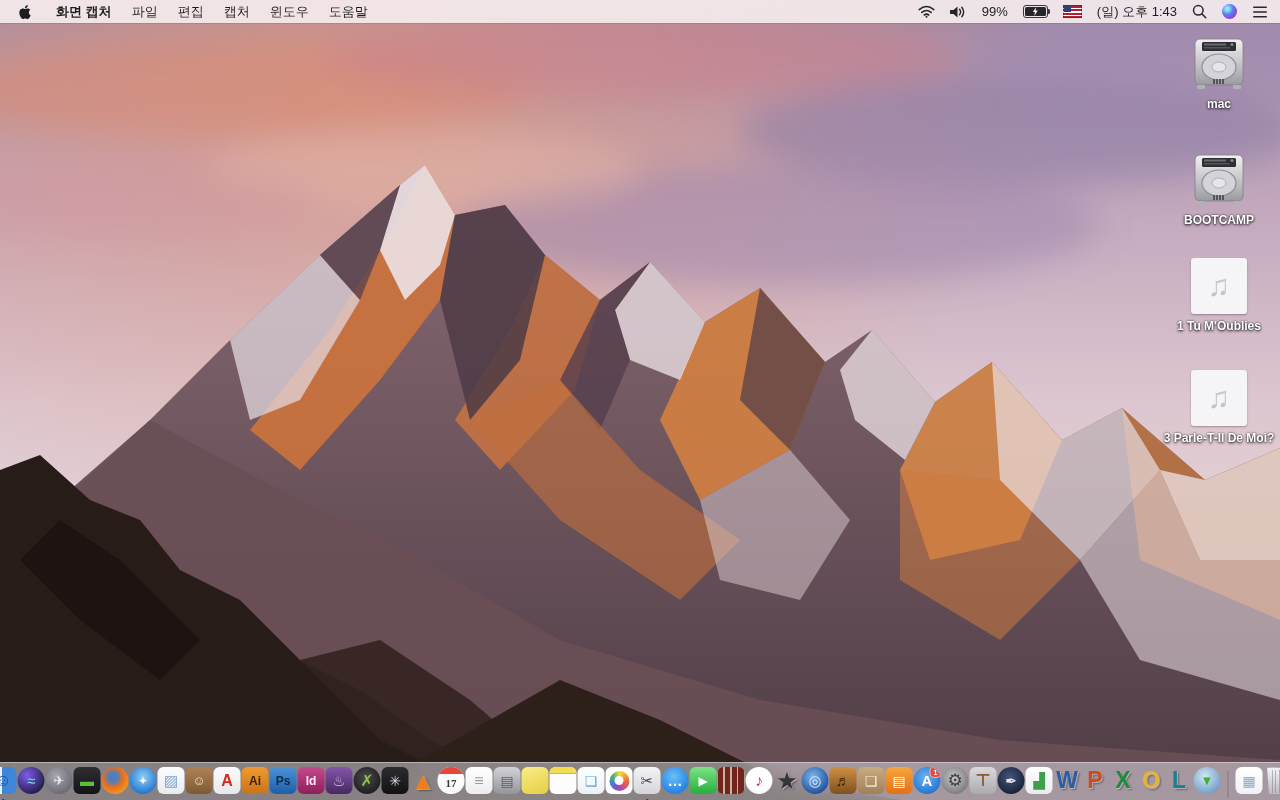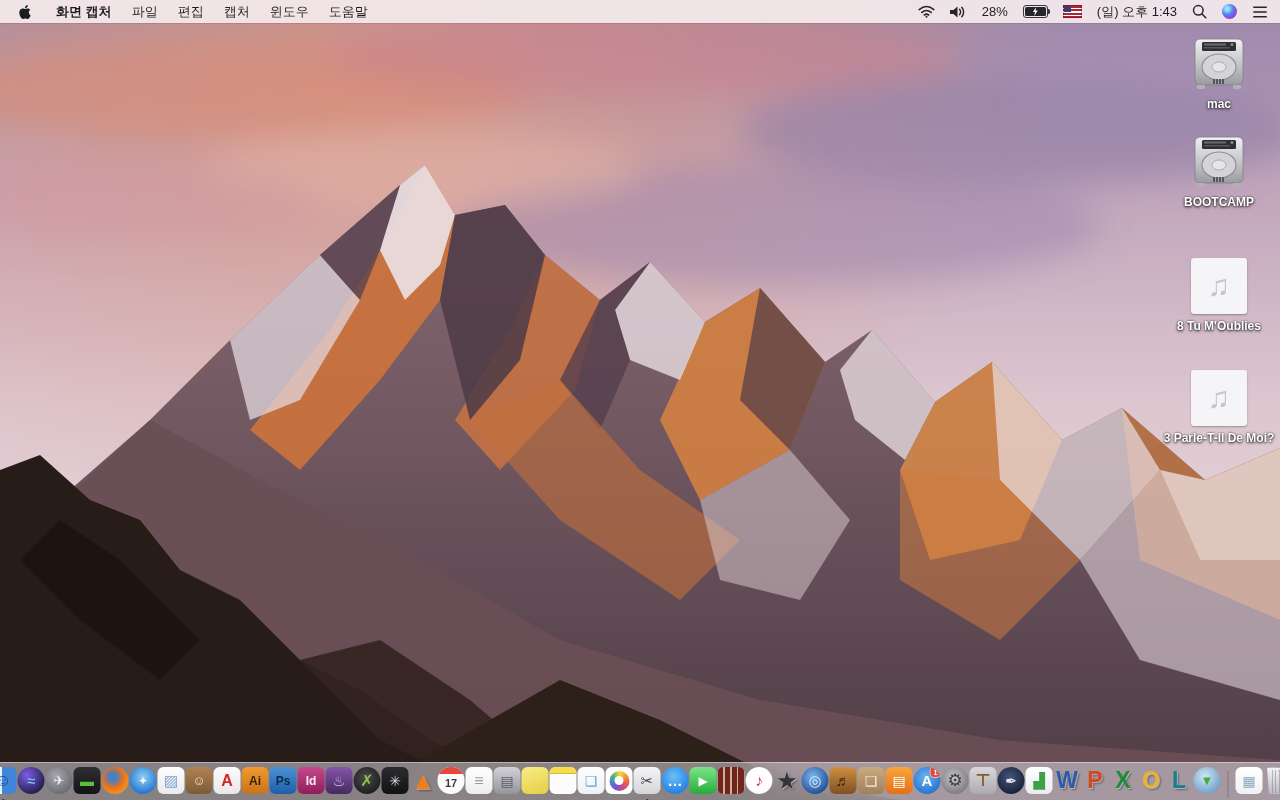--- a/index.html
+++ b/index.html
@@ -178,7 +178,7 @@
         <path d="M9.5,3.2 Q11.8,6 9.5,8.8 M11.8,1.2 Q15.5,6 11.8,10.8" fill="none" stroke="#26262a" stroke-width="1.4" stroke-linecap="round"></path>
       </svg>
     </span>
-    <span class="status-item">28%</span>
+    <span class="status-item">99%</span>
     <span class="status-item">
       <span class="batt">
           <span class="fill"></span>

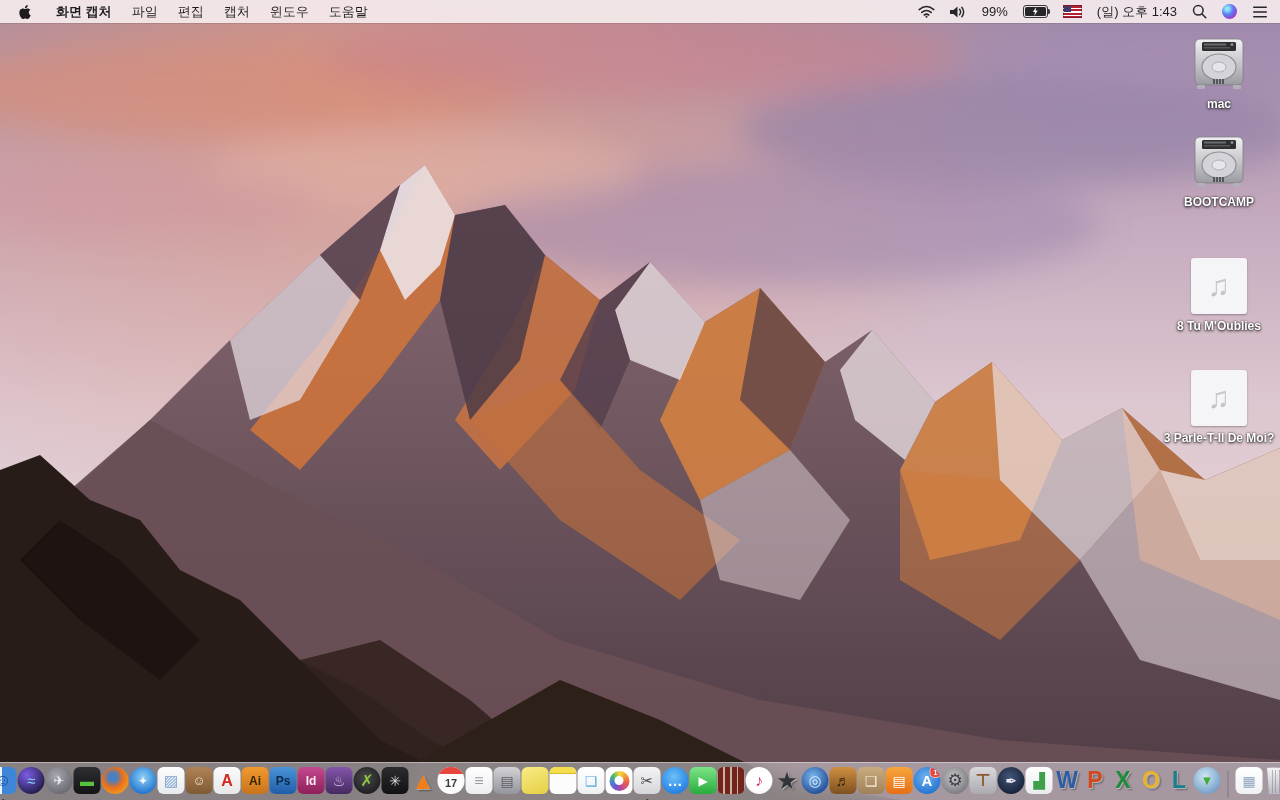--- a/index.html
+++ b/index.html
@@ -37,7 +37,7 @@
   #desktop-icons{position:absolute;top:0;right:2px;width:118px;height:600px;z-index:5;}
   .desk-cell{position:absolute;left:0;width:118px;display:flex;flex-direction:column;align-items:center;cursor:default;}
   .desk-cell:nth-child(1){top:36px;}
-  .desk-cell:nth-child(2){top:134px;}
+  .desk-cell:nth-child(2){top:152px;}
   .desk-cell:nth-child(3){top:258px;}
   .desk-cell:nth-child(4){top:370px;}
   .desk-ic{height:56px;display:flex;align-items:center;justify-content:center;}

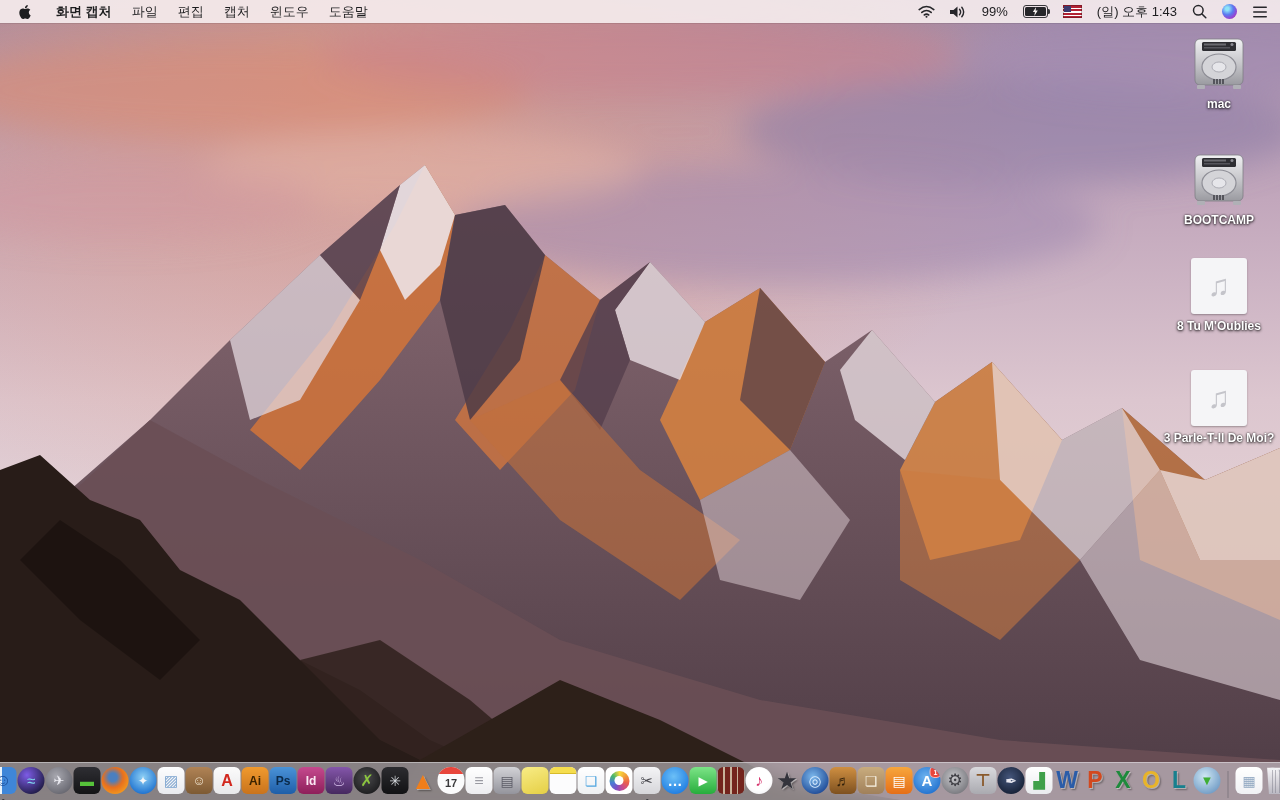--- a/index.html
+++ b/index.html
@@ -271,7 +271,7 @@
       <div class="desk-ic">
         <span class="audio-tile">♫</span>
       </div>
-      <div class="desk-label">8 Tu M'Oublies</div>
+      <div class="desk-label">1 Tu M'Oublies</div>
     </div>
     <div class="desk-cell">
       <div class="desk-ic">

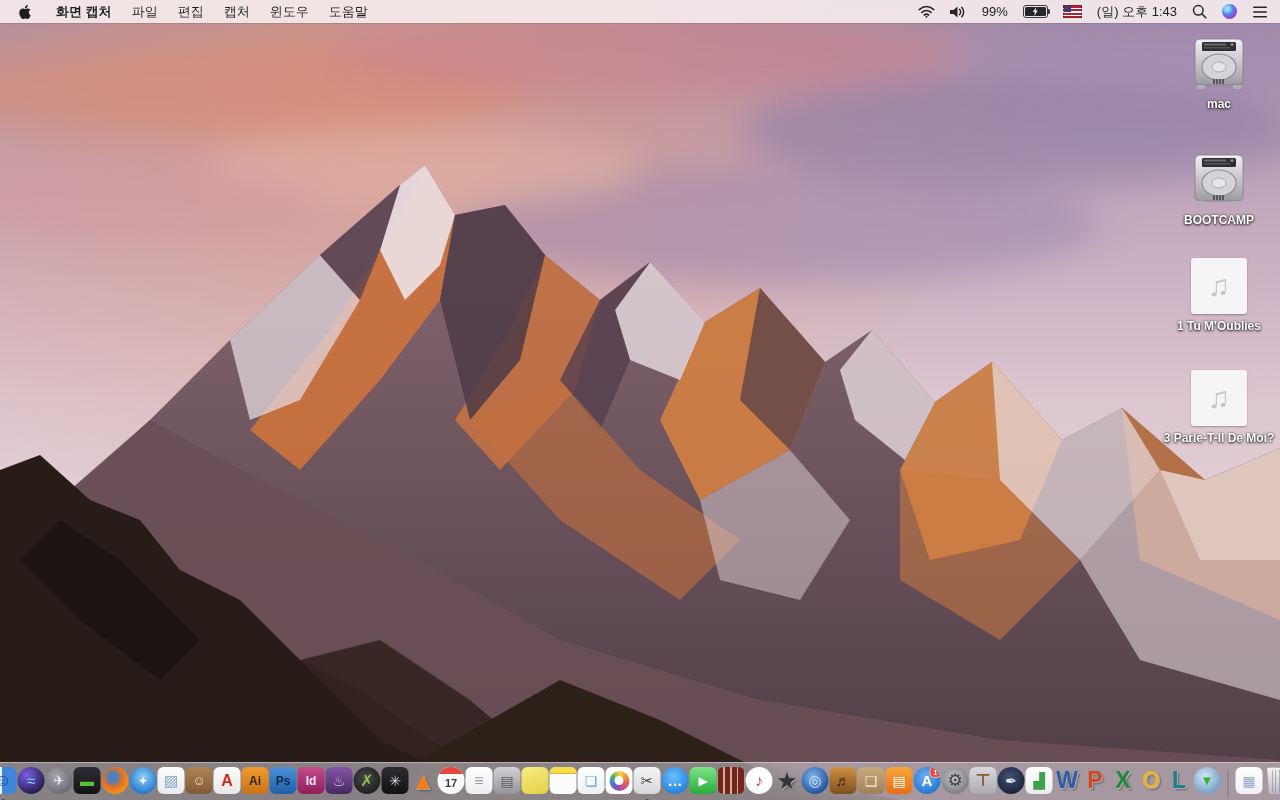--- a/index.html
+++ b/index.html
@@ -69,7 +69,7 @@
     border:0.5px solid rgba(255,255,255,.6);}
   .dock-divider{width:1px;height:27px;margin:4px 6px 0;background:rgba(60,60,70,.35);}
   
-  .ic.cal{border-radius:13px;}
+  .ic.cal{border-radius:13px;font-family:Liberation Serif, serif;}
   .ic.cal::before{content:"";position:absolute;top:0;left:0;right:0;height:7px;background:#e8463c;border-radius:5px 5px 0 0;}
   .ic.cal .glyph{margin-top:6px;}
   .ic.notes::before{content:"";position:absolute;top:0;left:0;right:0;height:6px;background:#f5dd4e;border-bottom:0.5px solid #d8bb2a;border-radius:5px 5px 0 0;}

